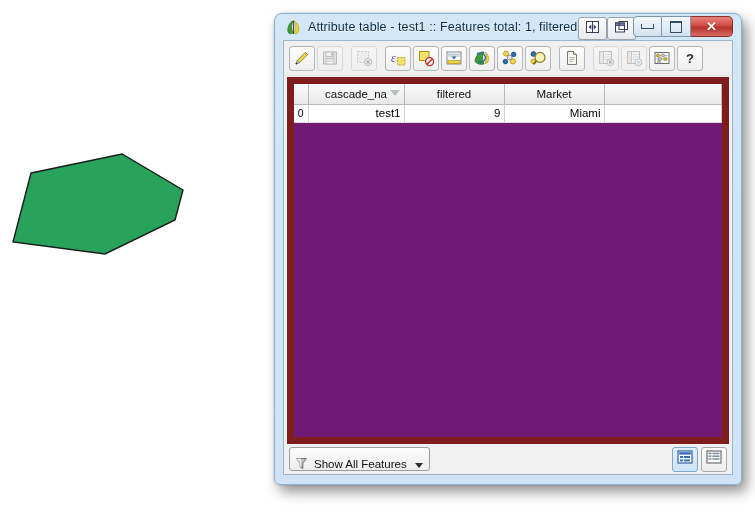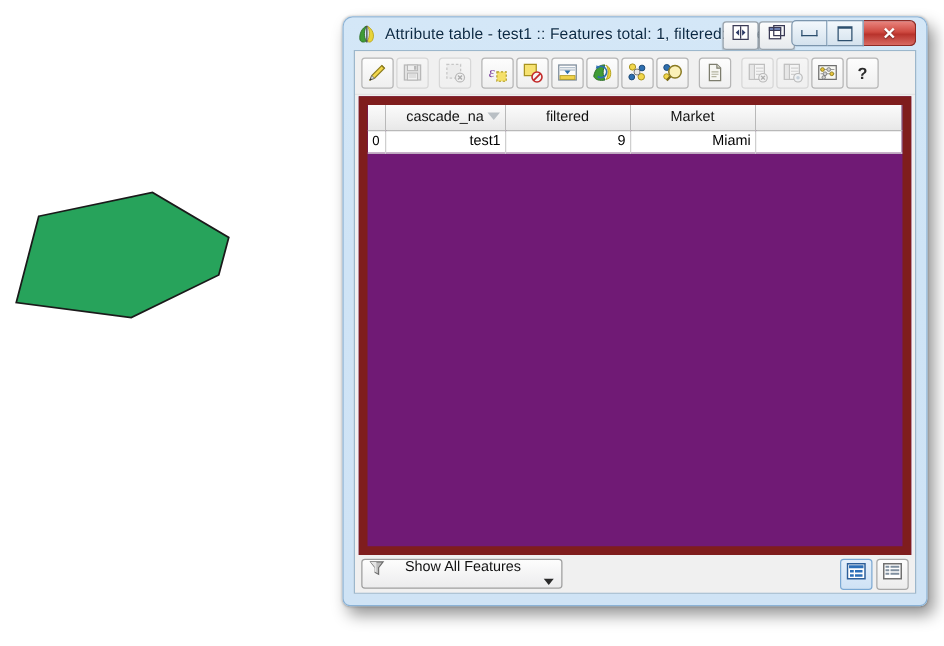--- a/index.html
+++ b/index.html
@@ -157,7 +157,7 @@
     padding:0 5px;background:#f0f0f0;
   }
   #show-all-btn{
-    height:22px;display:flex;align-items:flex-start;gap:16px;
+    height:22px;display:flex;align-items:flex-end;gap:6px;
     padding:0 6px 0 5px;
     background:linear-gradient(to bottom,#fdfdfd,#ececed);
     border:1px solid #9e9e9e;border-radius:3px;

